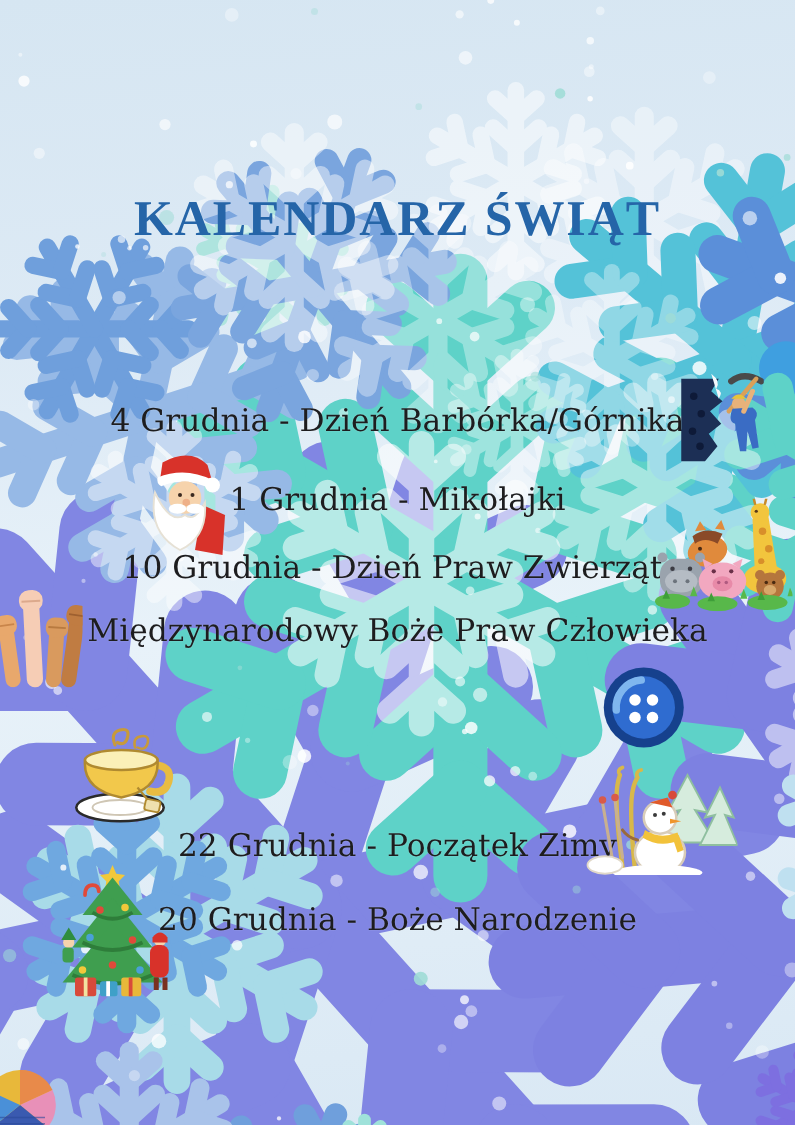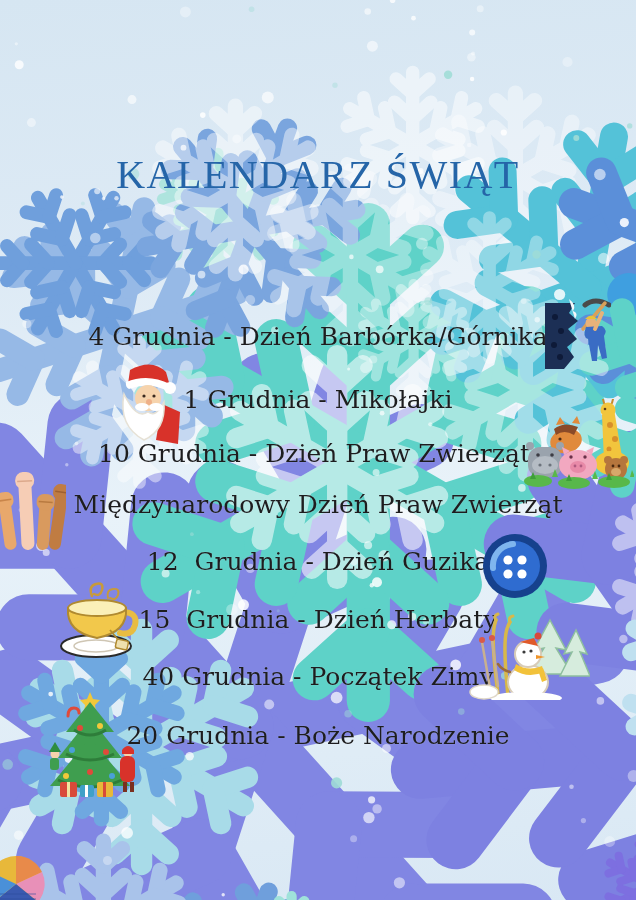--- a/index.html
+++ b/index.html
@@ -12,7 +12,7 @@
   .title{
     position:absolute;top:146px;left:0;width:100%;text-align:center;
     font-family:"Liberation Serif",serif;font-size:40px;line-height:57px;
-    letter-spacing:1.5px;color:#2565a8;font-weight:400;
+    letter-spacing:1.5px;color:#2565a8;font-weight:700;
   }
   .title .tline{display:block;}
   .event-line{

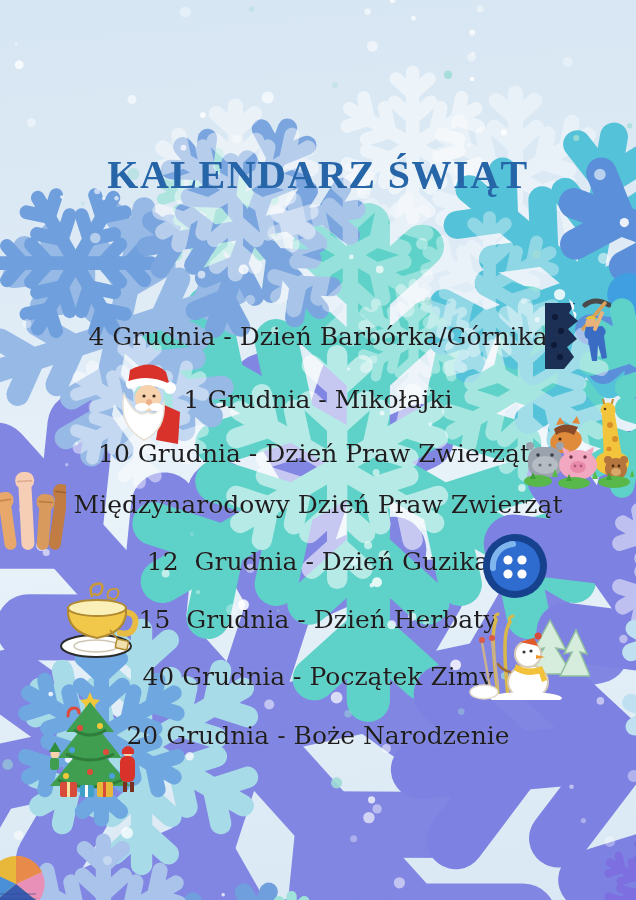--- a/index.html
+++ b/index.html
@@ -231,7 +231,7 @@
   <div class="event-line" style="top:320px"><span>4 Grudnia - Dzień Barbórka/Górnika</span></div>
   <div class="event-line" style="top:383px"><span>1 Grudnia - Mikołajki</span></div>
   <div class="event-line" style="top:437px"><span>10 Grudnia - Dzień Praw Zwierząt,</span></div>
-  <div class="event-line" style="top:488px"><span>Międzynarodowy Dzień Praw Zwierząt</span></div>
+  <div class="event-line" style="top:488px"><span>Międzynarodowy Boże Praw Człowieka</span></div>
   <div class="event-line" style="top:545px"><span>12  Grudnia - Dzień Guzika</span></div>
   <div class="event-line" style="top:603px"><span>15  Grudnia - Dzień Herbaty</span></div>
   <div class="event-line" style="top:660px"><span>40 Grudnia - Początek Zimy</span></div>

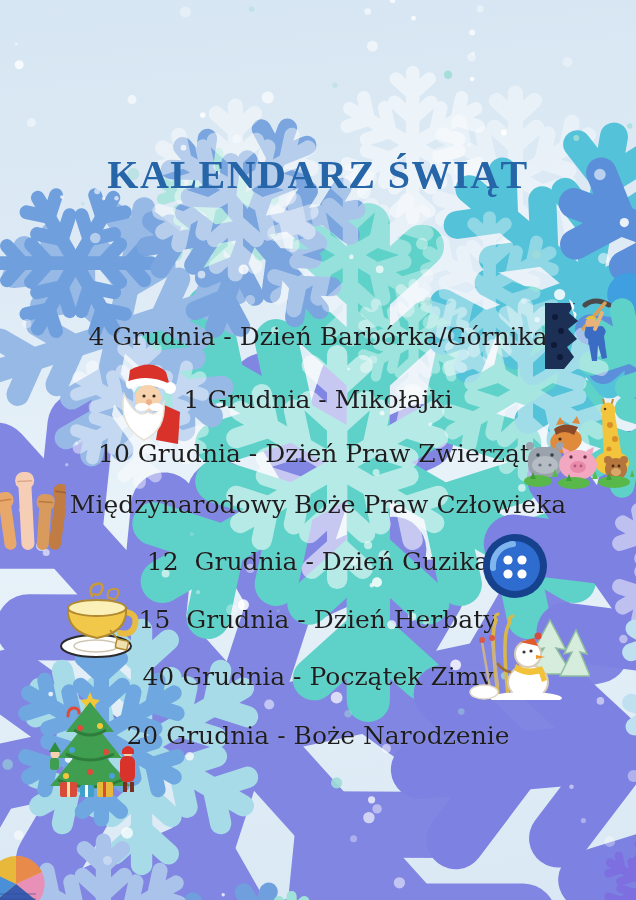--- a/index.html
+++ b/index.html
@@ -232,7 +232,6 @@
   <div class="event-line" style="top:383px"><span>1 Grudnia - Mikołajki</span></div>
   <div class="event-line" style="top:437px"><span>10 Grudnia - Dzień Praw Zwierząt,</span></div>
   <div class="event-line" style="top:488px"><span>Międzynarodowy Boże Praw Człowieka</span></div>
-  <div class="event-line" style="top:545px"><span>12  Grudnia - Dzień Guzika</span></div>
   <div class="event-line" style="top:603px"><span>15  Grudnia - Dzień Herbaty</span></div>
   <div class="event-line" style="top:660px"><span>40 Grudnia - Początek Zimy</span></div>
   <div class="event-line" style="top:719px"><span>20 Grudnia - Boże Narodzenie</span></div>

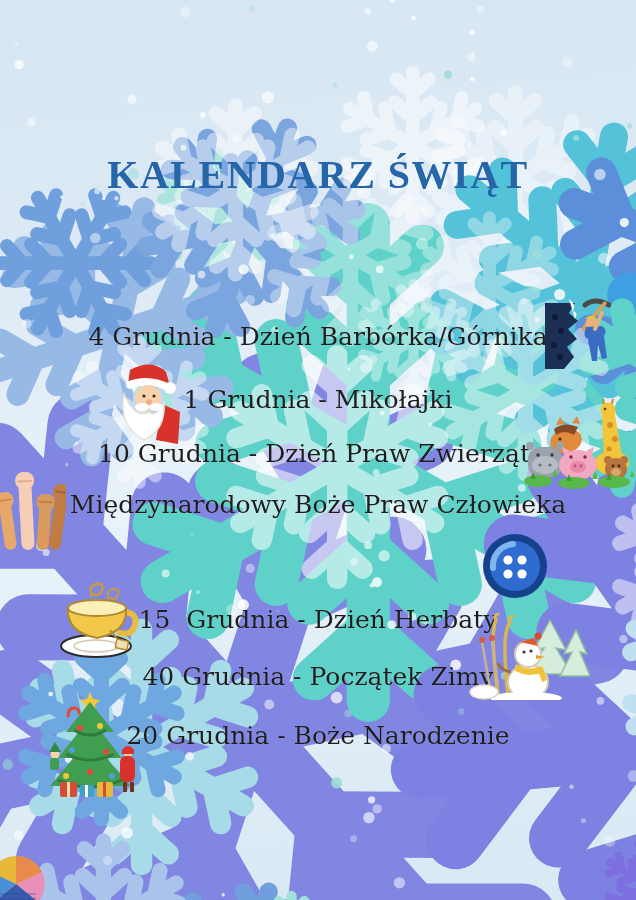--- a/index.html
+++ b/index.html
@@ -232,7 +232,6 @@
   <div class="event-line" style="top:383px"><span>1 Grudnia - Mikołajki</span></div>
   <div class="event-line" style="top:437px"><span>10 Grudnia - Dzień Praw Zwierząt,</span></div>
   <div class="event-line" style="top:488px"><span>Międzynarodowy Boże Praw Człowieka</span></div>
-  <div class="event-line" style="top:603px"><span>15  Grudnia - Dzień Herbaty</span></div>
   <div class="event-line" style="top:660px"><span>40 Grudnia - Początek Zimy</span></div>
   <div class="event-line" style="top:719px"><span>20 Grudnia - Boże Narodzenie</span></div>
 

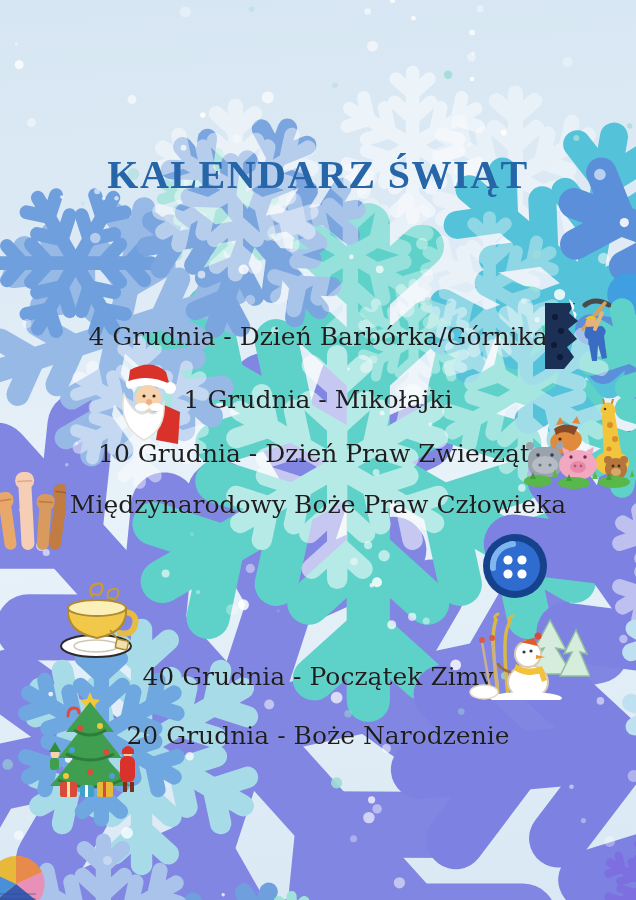--- a/index.html
+++ b/index.html
@@ -232,7 +232,7 @@
   <div class="event-line" style="top:383px"><span>1 Grudnia - Mikołajki</span></div>
   <div class="event-line" style="top:437px"><span>10 Grudnia - Dzień Praw Zwierząt,</span></div>
   <div class="event-line" style="top:488px"><span>Międzynarodowy Boże Praw Człowieka</span></div>
-  <div class="event-line" style="top:660px"><span>40 Grudnia - Początek Zimy</span></div>
+  <div class="event-line" style="top:660px"><span>22 Grudnia - Początek Zimy</span></div>
   <div class="event-line" style="top:719px"><span>20 Grudnia - Boże Narodzenie</span></div>
 
   <div class="icon" style="left:543px;top:297px;width:68px;height:74px">

